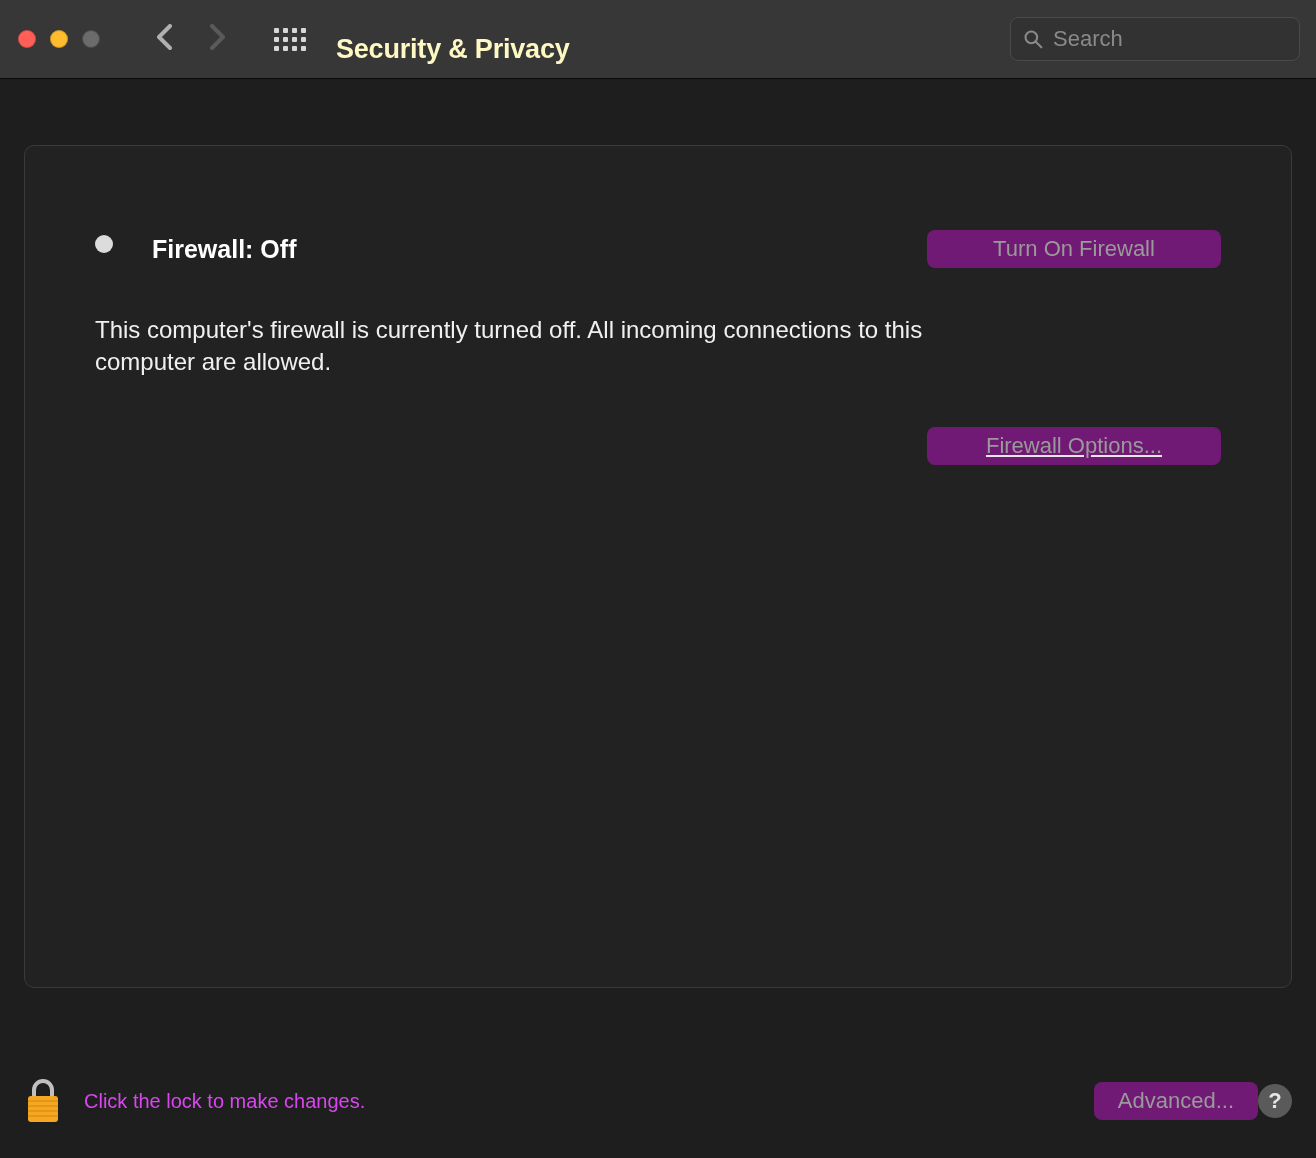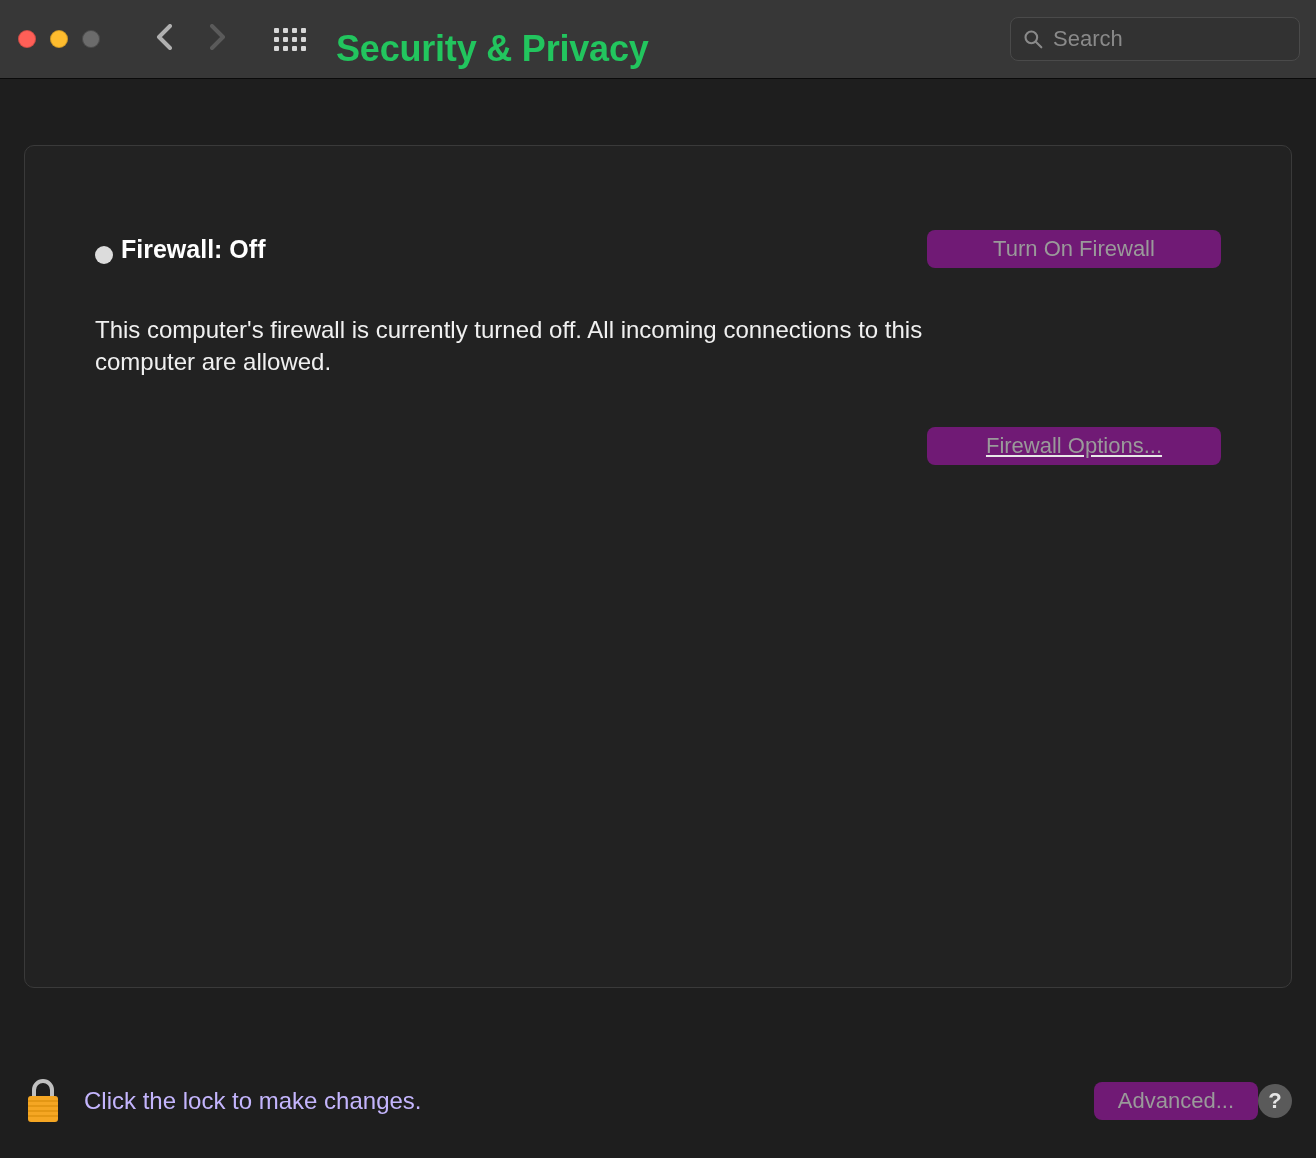--- a/index.html
+++ b/index.html
@@ -65,9 +65,9 @@
     }
     .window-title {
       margin-left: 30px;
-      font-size: 36px;
+      font-size: 27px;
       font-weight: 700;
-      color: #22c55e;
+      color: #fef9c3;
       letter-spacing: -0.2px;
       margin-top: 20px;
     }

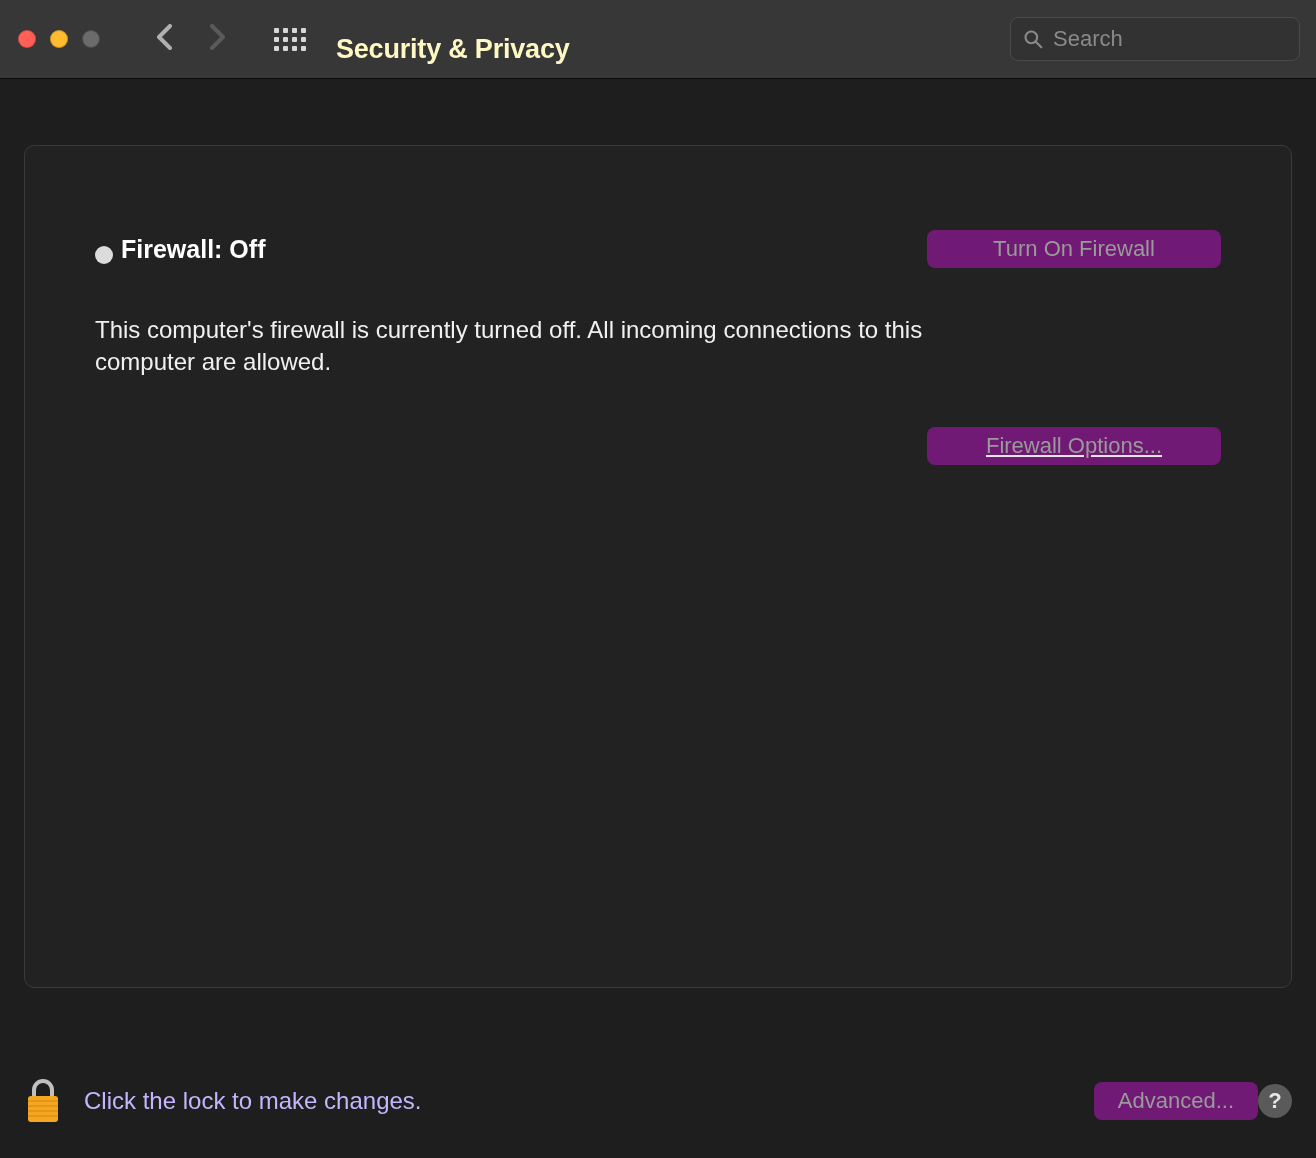--- a/index.html
+++ b/index.html
@@ -160,8 +160,8 @@
     }
     .status-left {
       display: flex;
-      align-items: flex-end;
-      gap: 8px;
+      align-items: flex-start;
+      gap: 39px;
     }
     .status-dot {
       width: 18px;

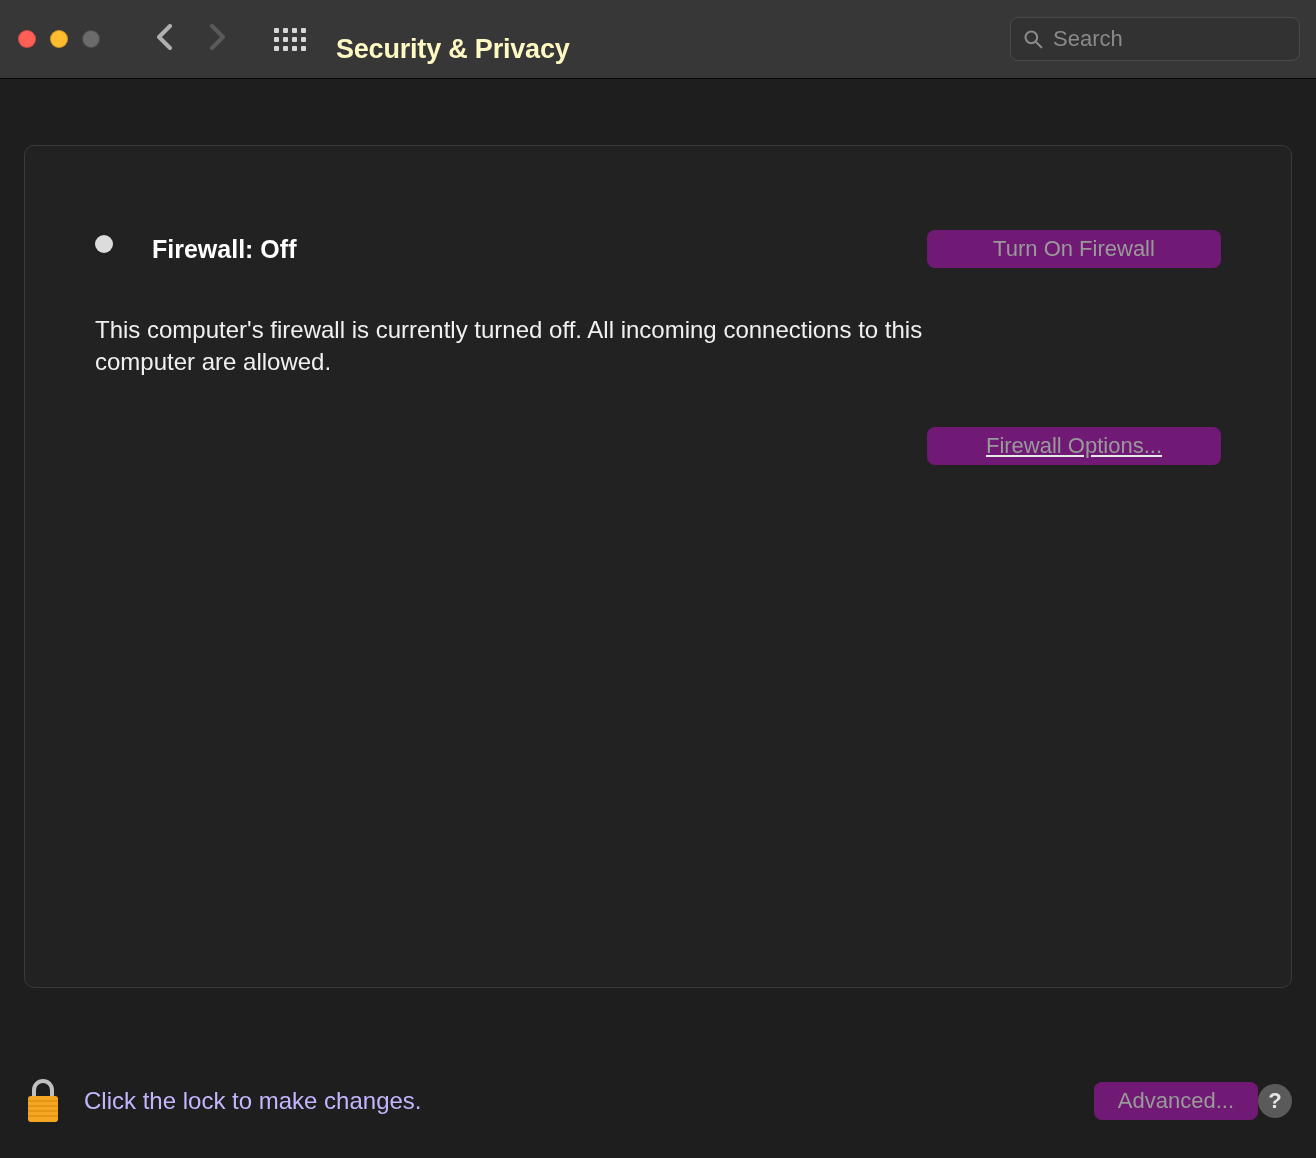--- a/index.html
+++ b/index.html
@@ -227,8 +227,8 @@
       cursor: pointer;
     }
     .footer-text {
-      font-size: 24px;
-      color: #c4b5fd;
+      font-size: 20px;
+      color: #d946ef;
     }
     .footer-right {
       display: flex;

